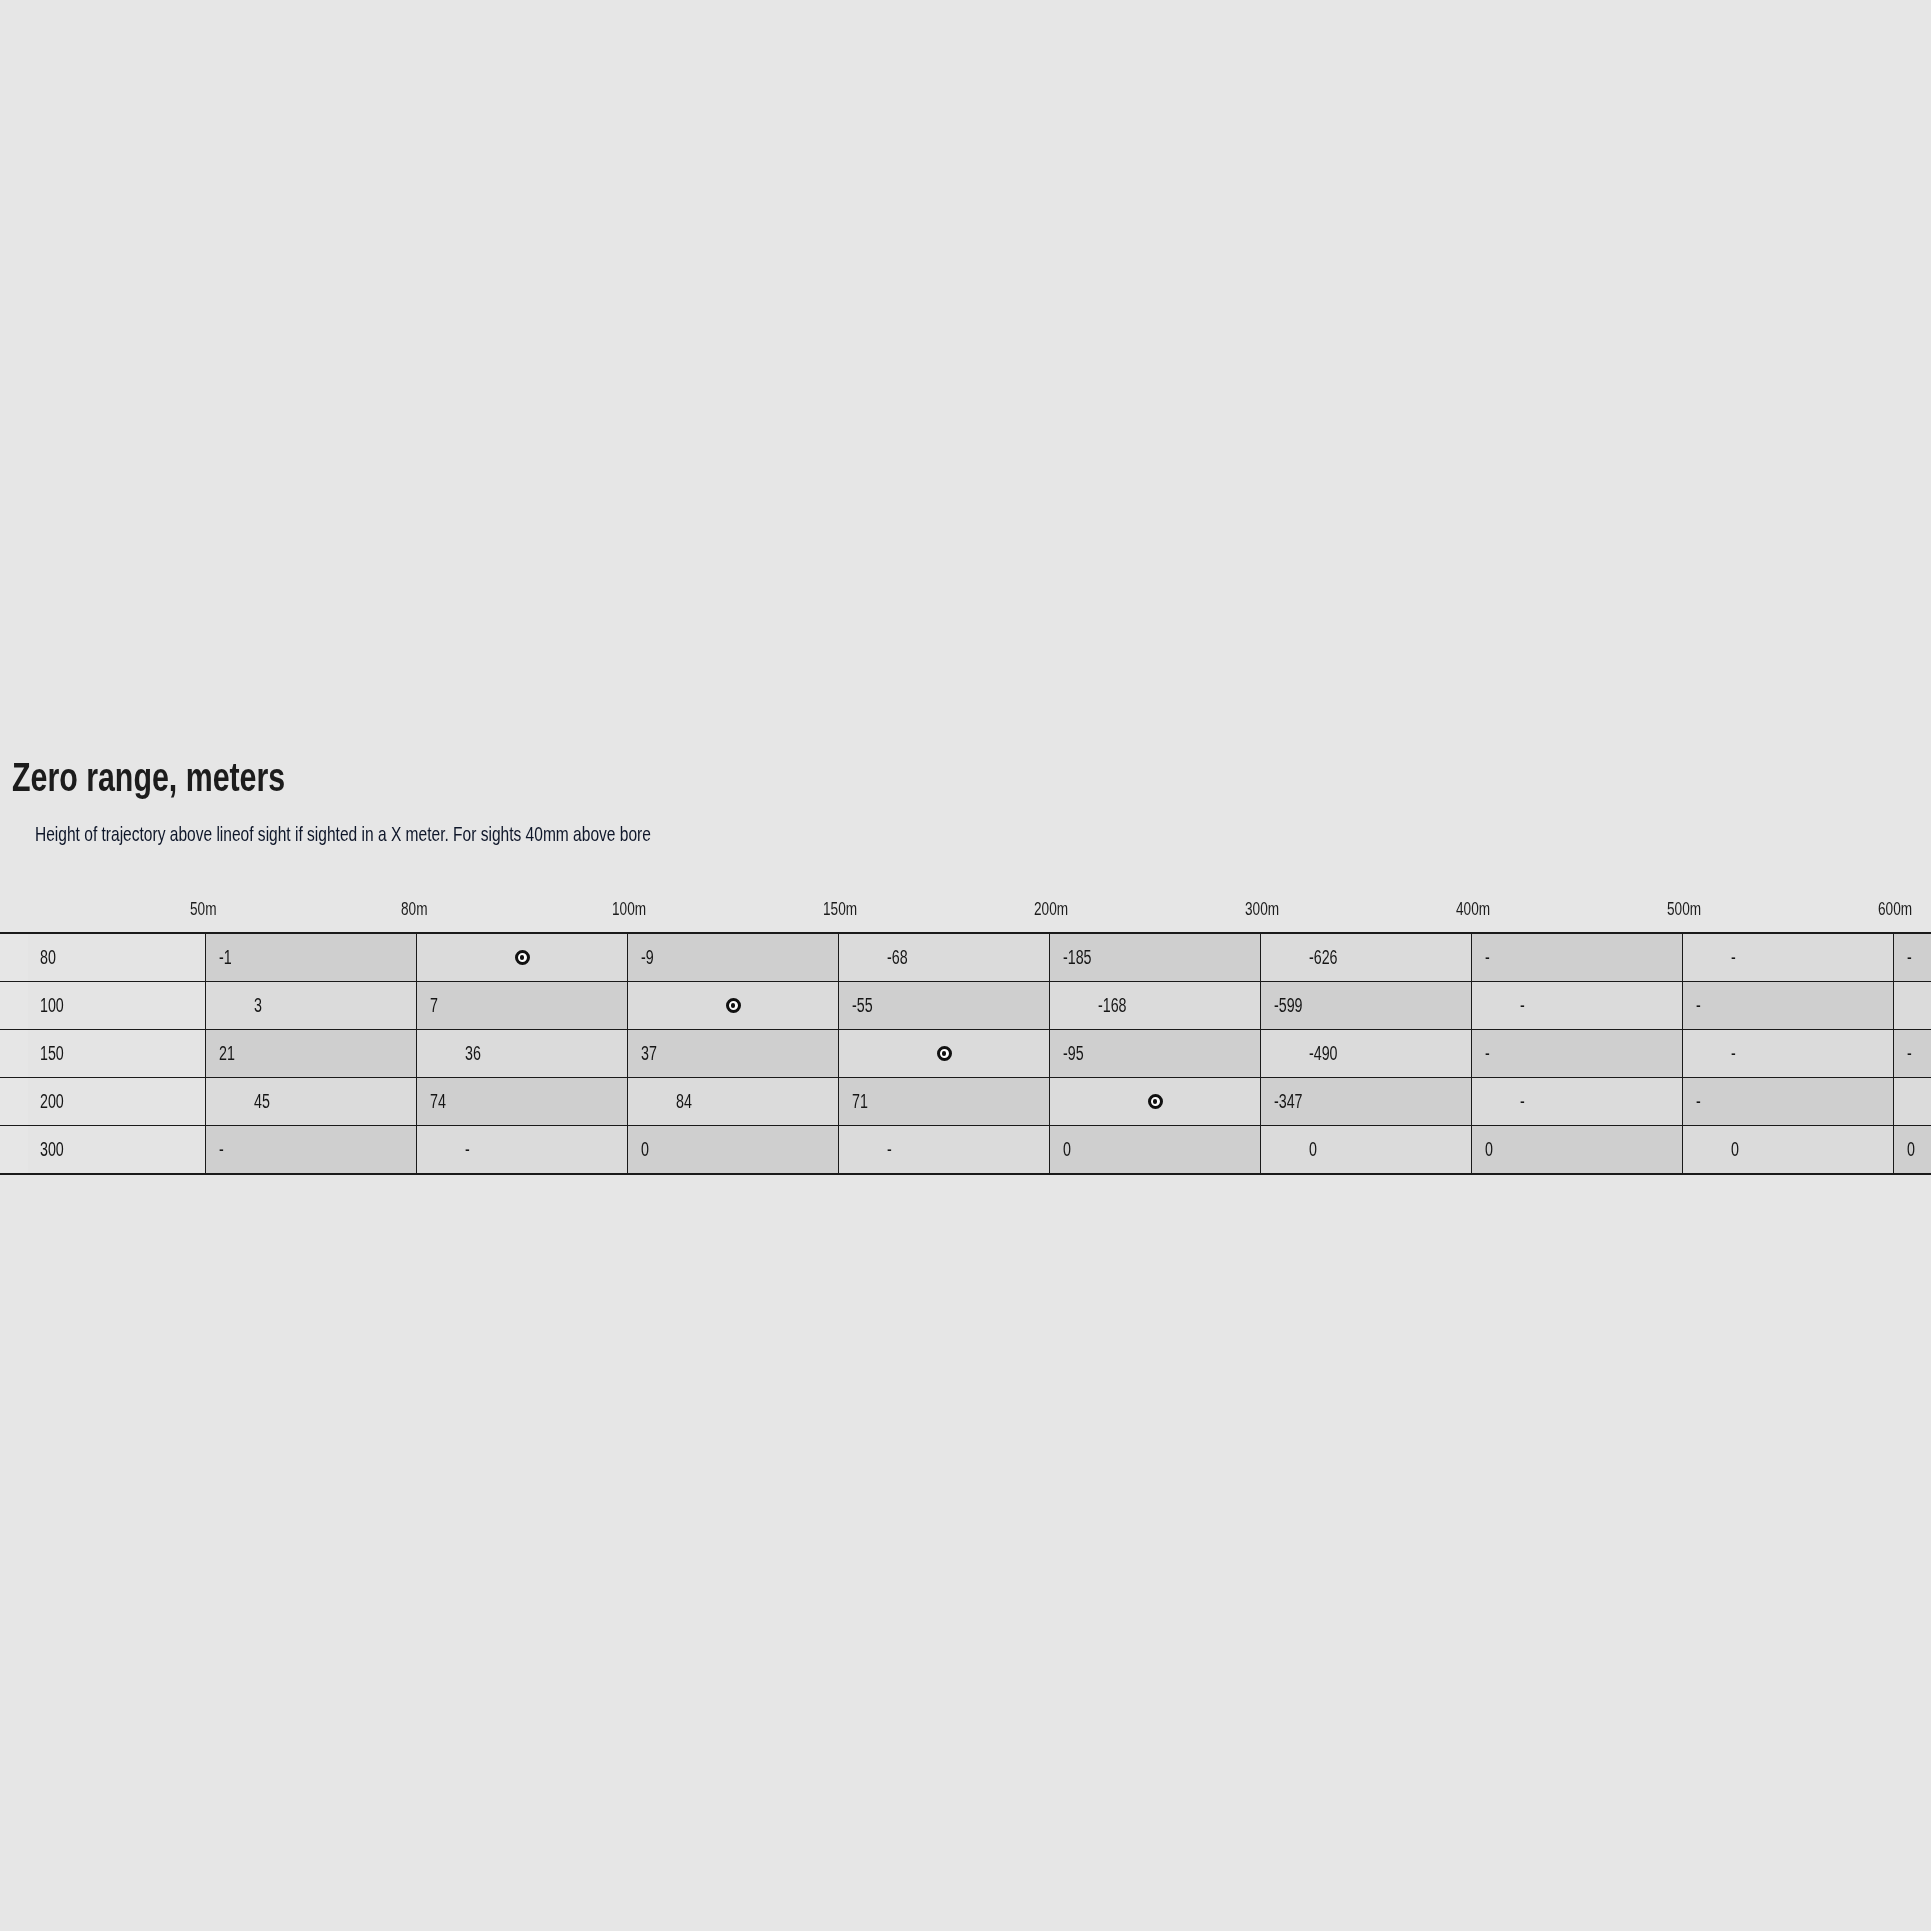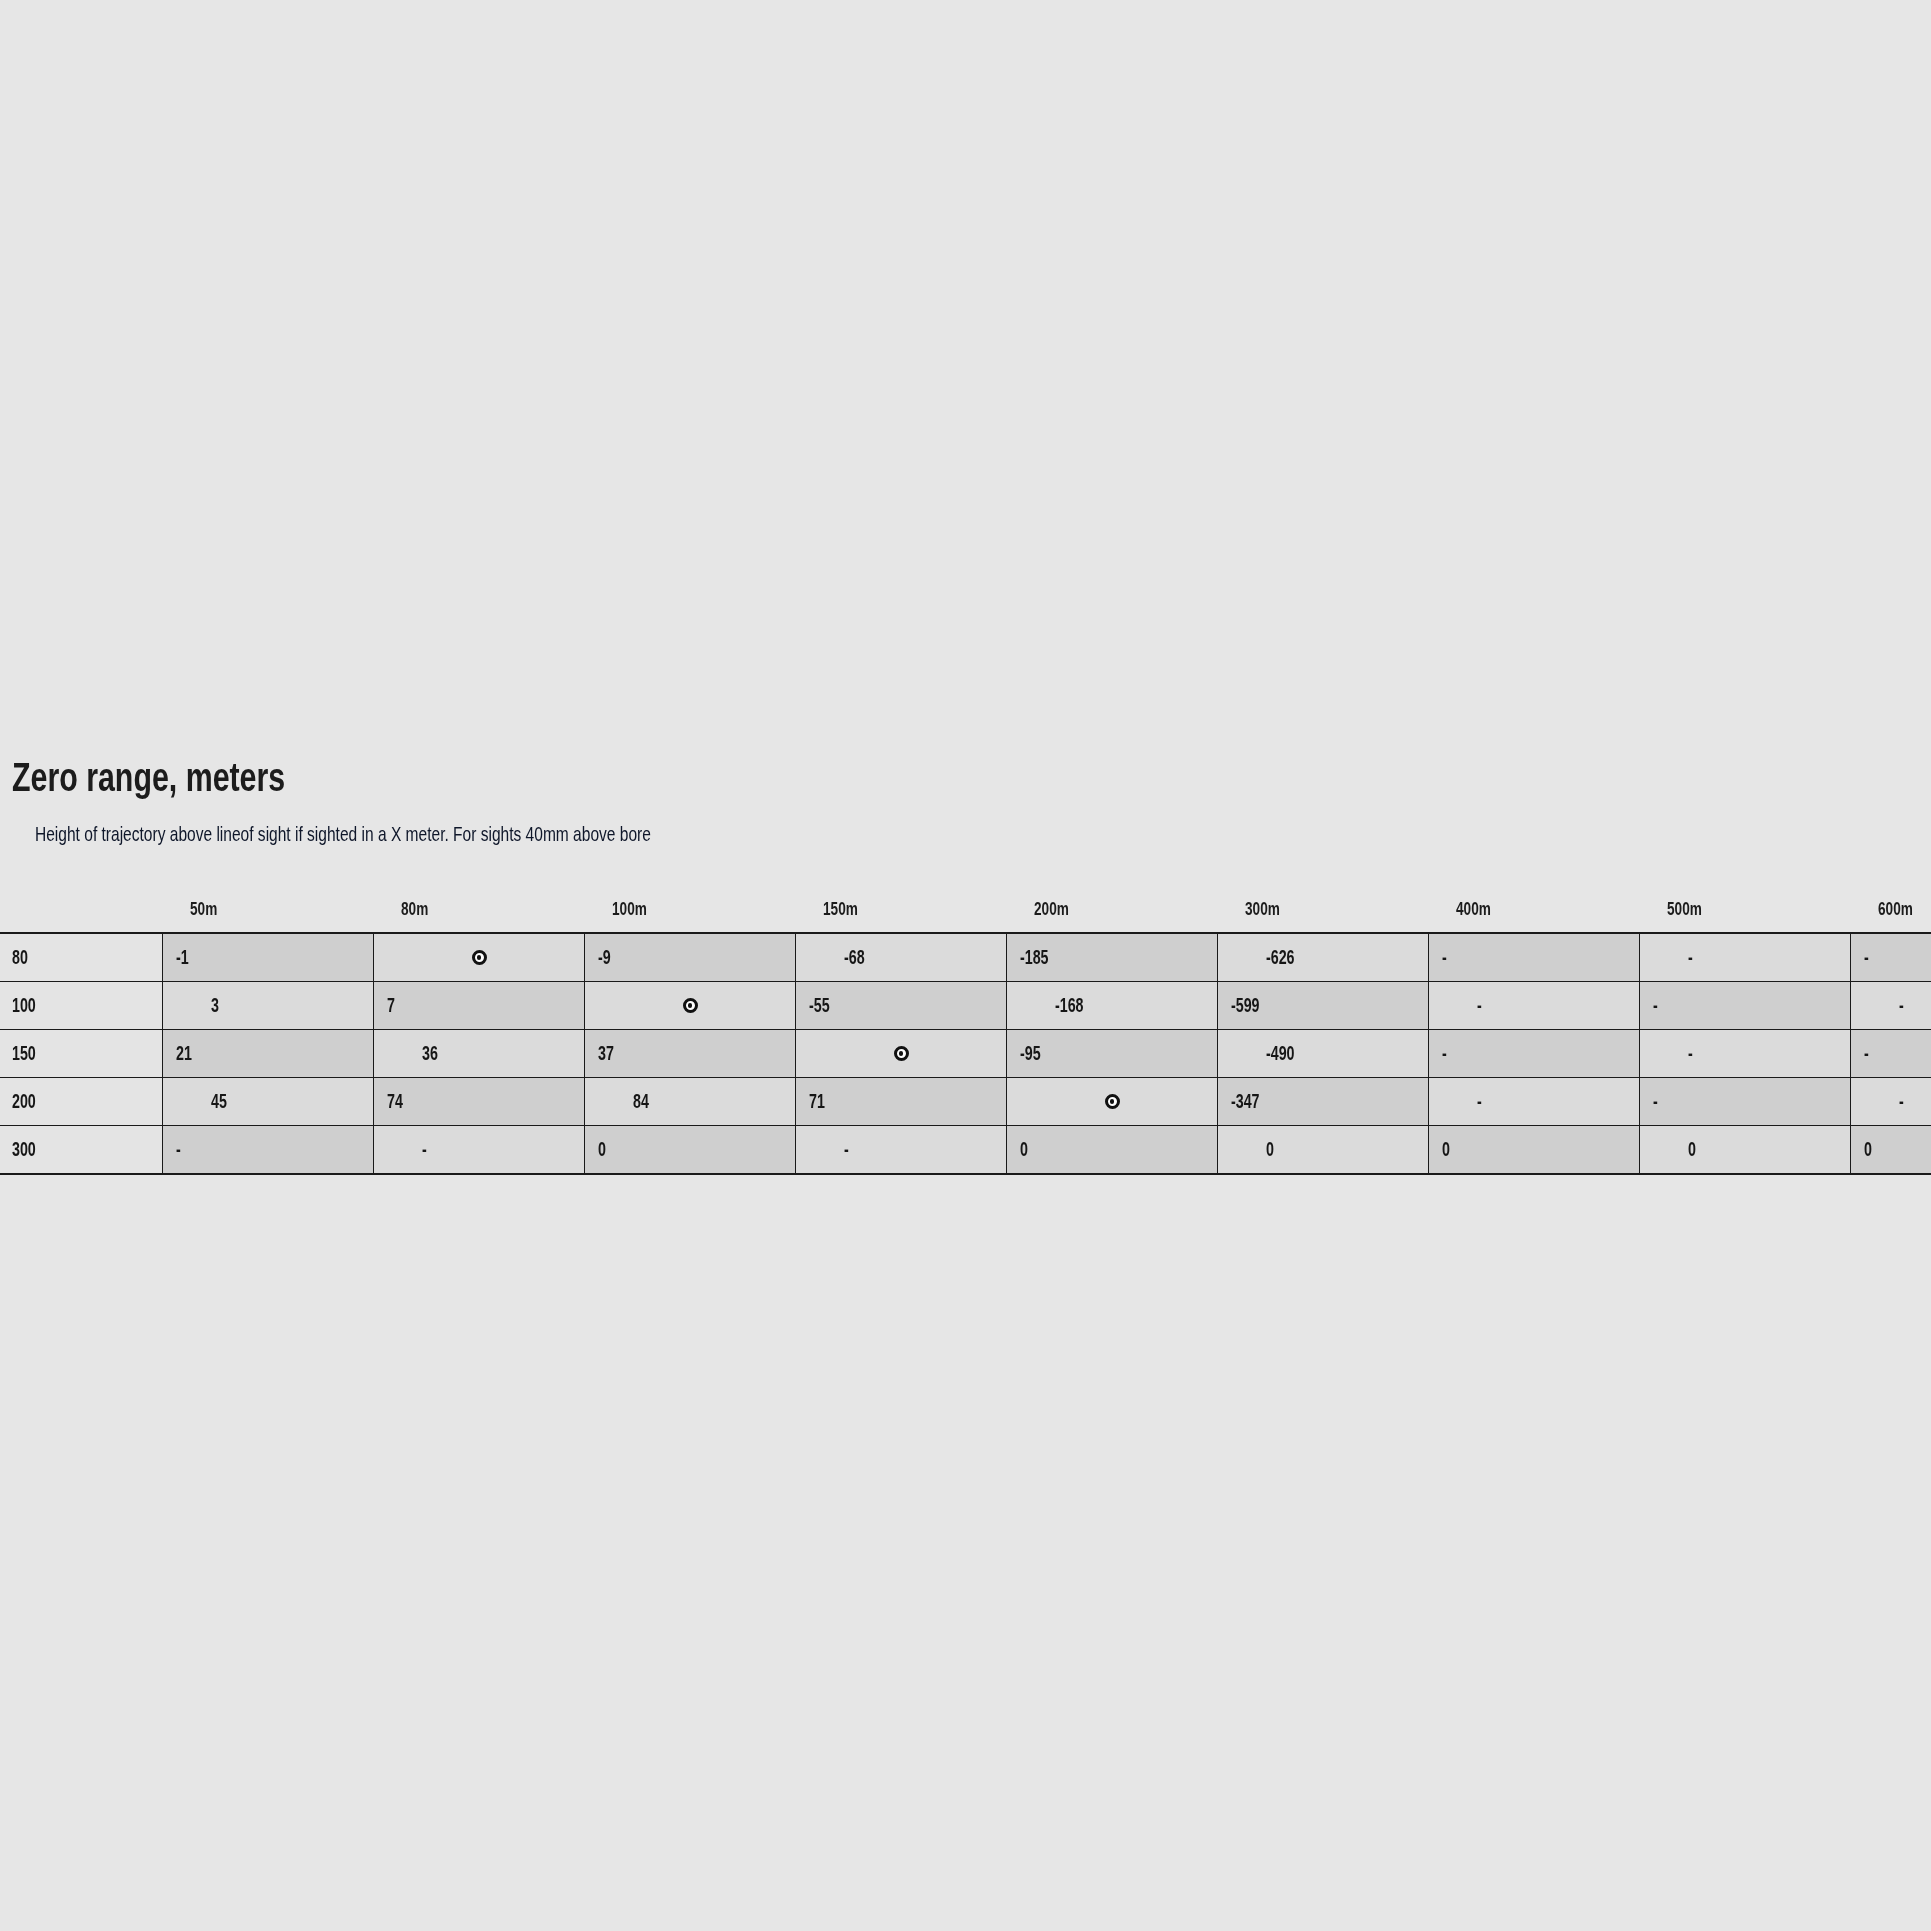--- a/index.html
+++ b/index.html
@@ -48,7 +48,6 @@
     top: 885px;
     width: 1931px;
     overflow: hidden;
-    font-weight: bold;
   }
   .t-inner {
     width: 2077px; 

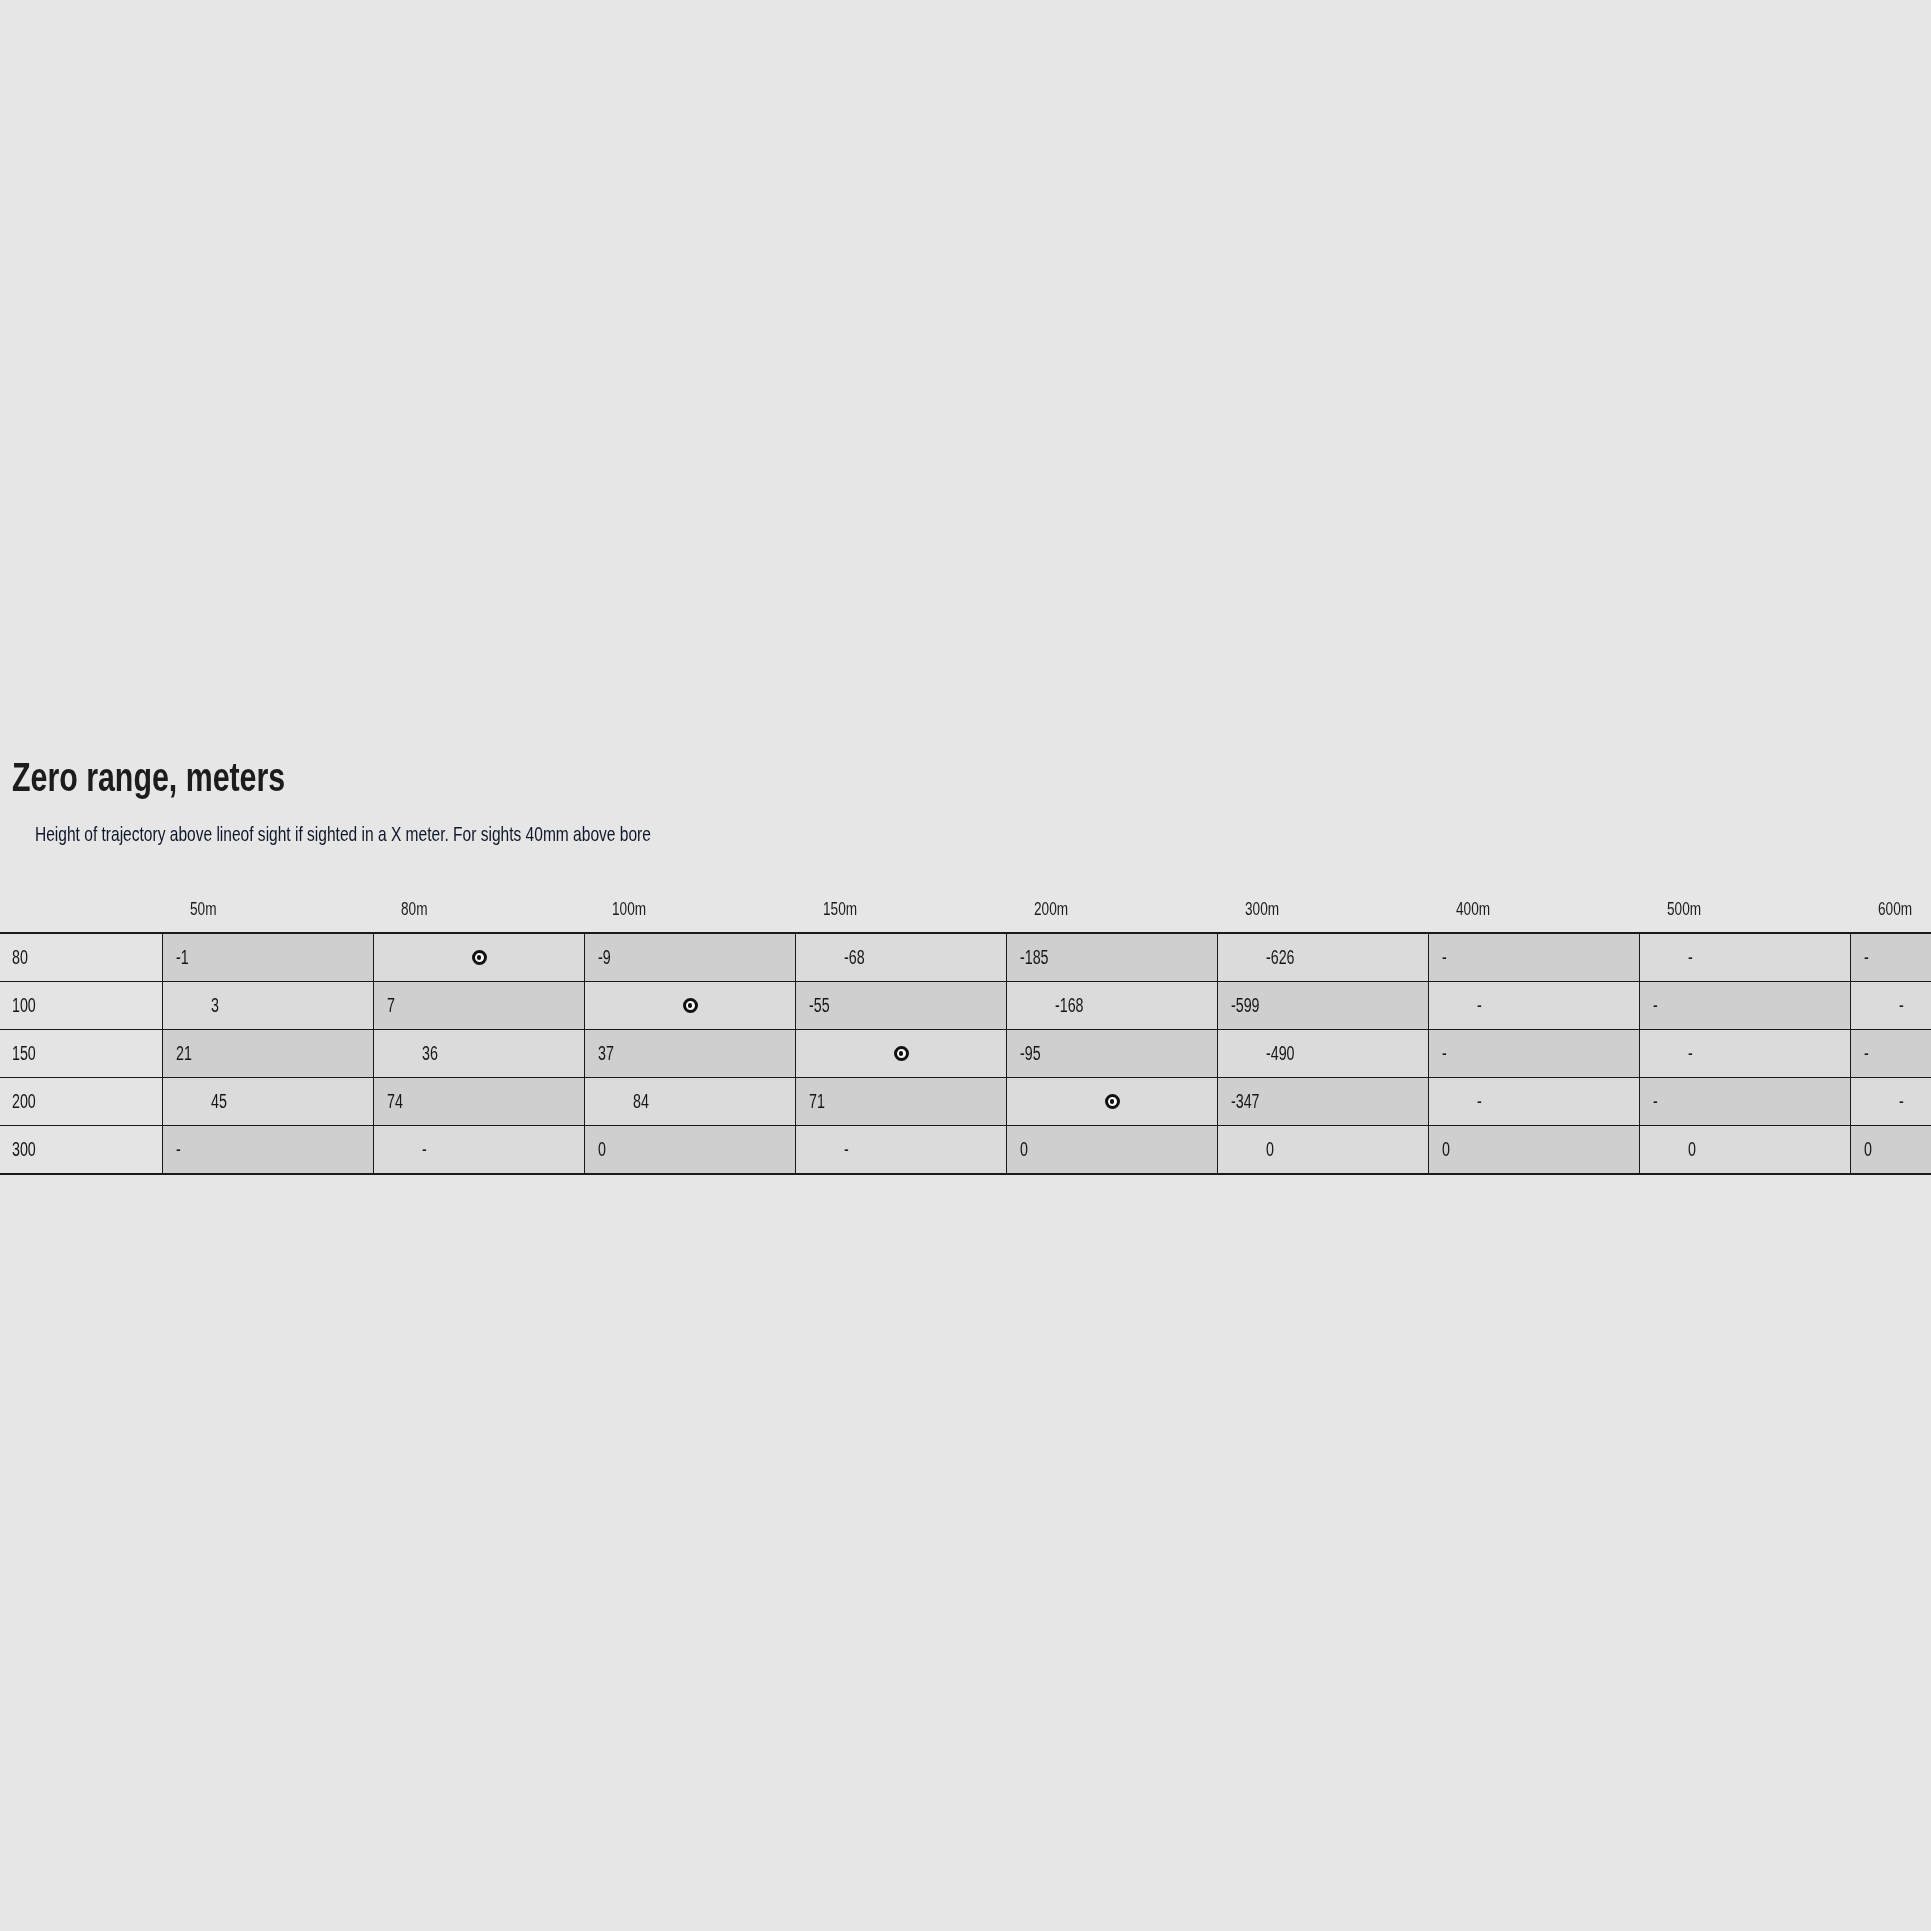--- a/index.html
+++ b/index.html
@@ -91,10 +91,11 @@
     border-left: 1.8px solid #1a1a1a;
   }
   .cell.rowlabel {
-    width: 162px;
+    width: 177px;
     border-left: none;
     background: #e4e4e4;
     padding-left: 12.3px;
+    margin-left: 28px;
   }
   .cell.dark  { background: #cfcfcf; }
   .cell.light { background: #dbdbdb; padding-left: 48px; }

